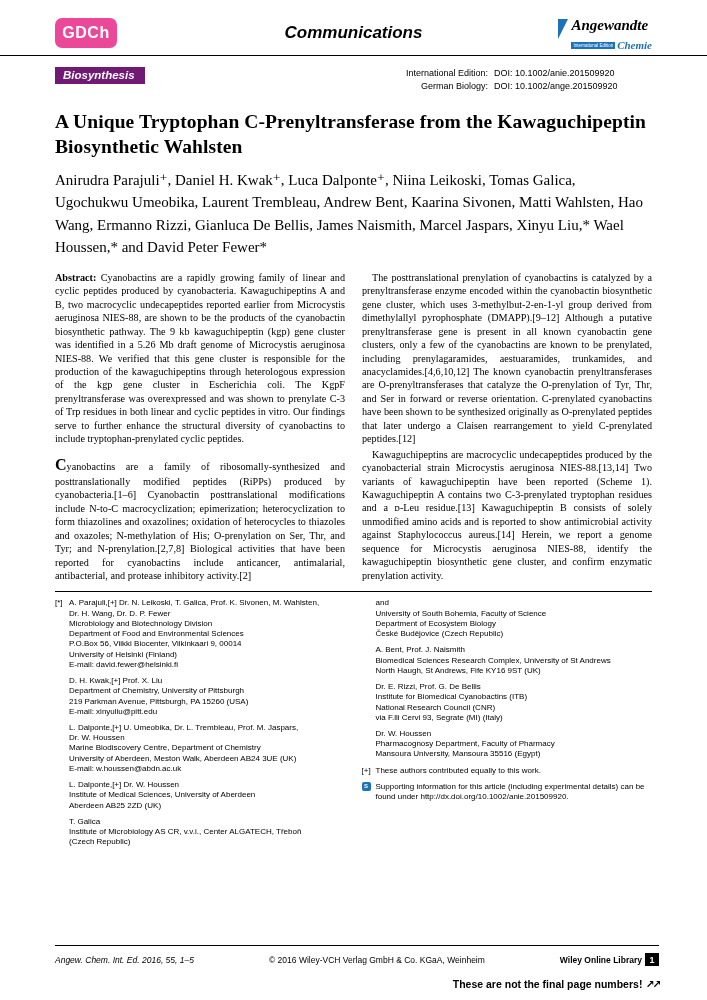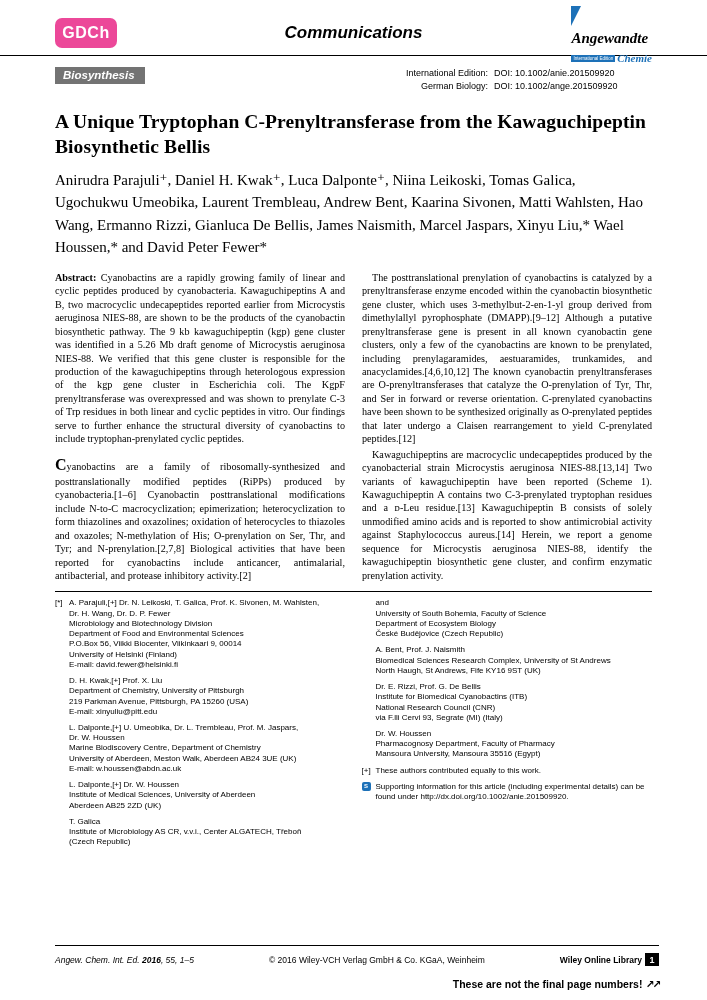--- a/index.html
+++ b/index.html
@@ -21,7 +21,7 @@
     position:absolute; left:50%; transform:translateX(-50%);
     font:bold italic 17px "Liberation Sans","DejaVu Sans",sans-serif; font-style:italic;
   }
-  .angew-logo { margin-left:auto; display:flex; align-items:flex-start; gap:3px;flex-direction:column; }
+  .angew-logo { margin-left:auto; display:flex; align-items:flex-start; gap:3px; }
   .angew-triangle { width:0; height:0; border-left:10px solid #1d71b8; border-bottom:20px solid transparent; margin-top:3px; }
   .angew-name { font:bold italic 15px "Liberation Serif","DejaVu Serif",serif; font-style:italic; line-height:1; }
   .angew-sub { display:flex; align-items:center; gap:2px; margin-top:6px; justify-content:flex-end; }

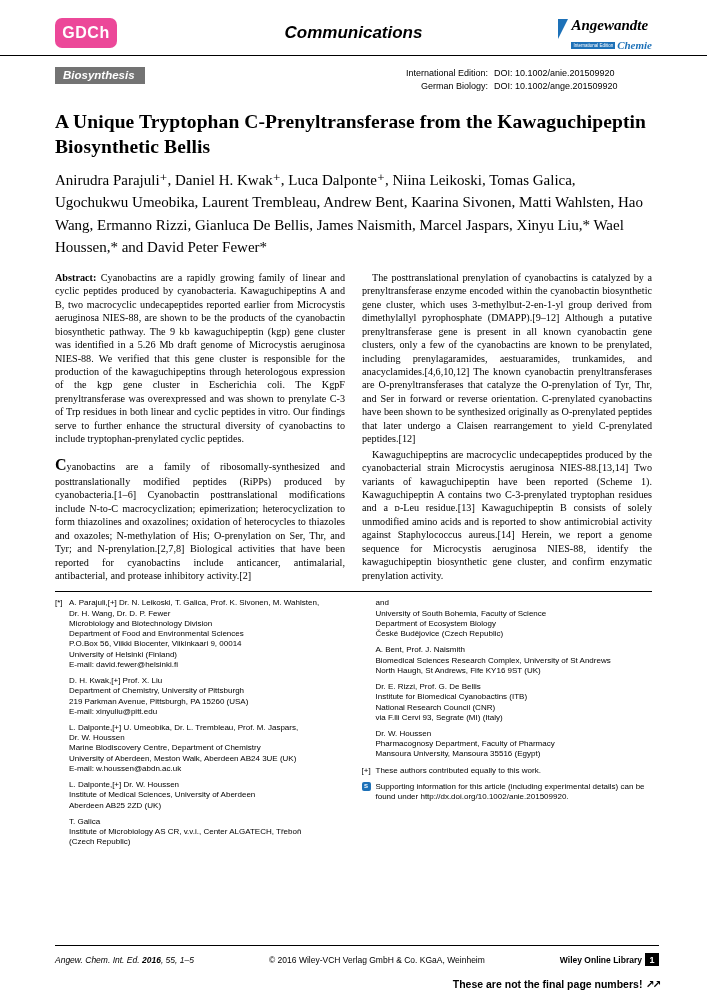--- a/index.html
+++ b/index.html
@@ -31,7 +31,7 @@
   
   .banner { margin-top:11px; display:flex; justify-content:space-between; align-items:flex-start; }
   .category-box {
-    background:#737373; color:#fff; padding:2px 10px 3px 8px;
+    background:#701a75; color:#fff; padding:2px 10px 3px 8px;
     font:bold italic 11.5px "Liberation Sans","DejaVu Sans",sans-serif; font-style:italic;
   }
   .editions { font:9px "Liberation Sans","DejaVu Sans",sans-serif; line-height:1.45; }

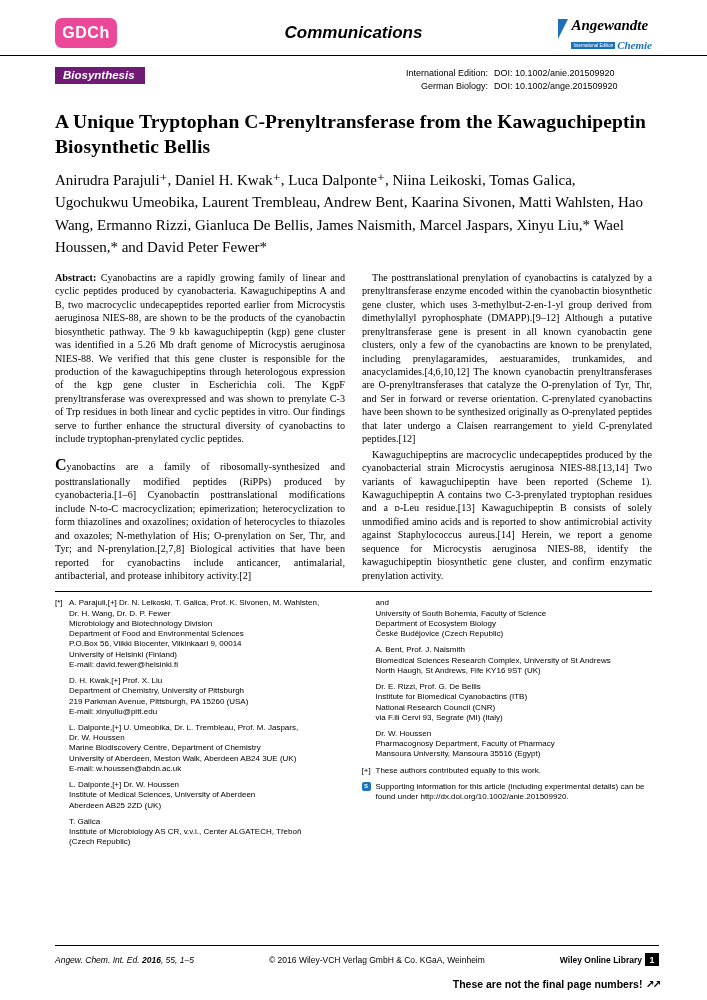--- a/index.html
+++ b/index.html
@@ -121,7 +121,7 @@
     </div>
   </div>
 
-  <h1 class="title">A Unique Tryptophan C-Prenyltransferase from the Kawaguchipeptin Biosynthetic Bellis</h1>
+  <h1 class="title">A Unique Tryptophan C-Prenyltransferase from the Kawaguchipeptin Biosynthetic Wahlsten</h1>
   <p class="authors">Anirudra Parajuli⁺, Daniel H. Kwak⁺, Luca Dalponte⁺, Niina Leikoski, Tomas Galica, Ugochukwu Umeobika, Laurent Trembleau, Andrew Bent, Kaarina Sivonen, Matti Wahlsten, Hao Wang, Ermanno Rizzi, Gianluca De Bellis, James Naismith, Marcel Jaspars, Xinyu Liu,* Wael Houssen,* and David Peter Fewer*</p>
 
   <div class="columns">

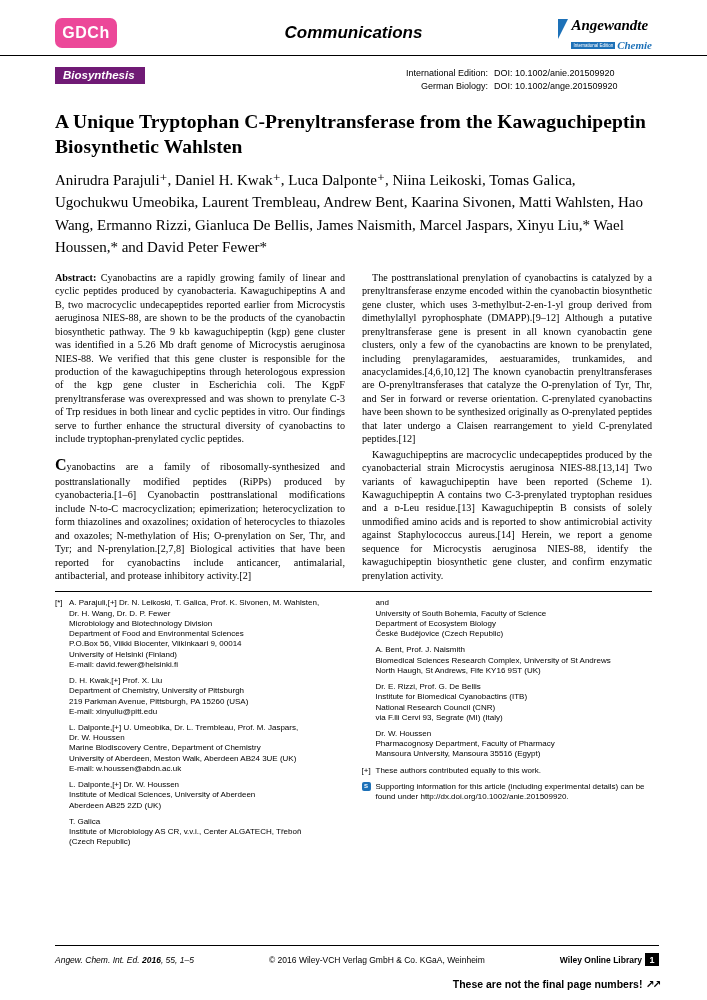--- a/index.html
+++ b/index.html
@@ -71,7 +71,7 @@
     font:8.5px "Liberation Sans","DejaVu Sans",sans-serif;
   }
   .cite { font-style:italic; }
-  .cite .yr { font-weight:bold; }
+  .cite .yr { font-weight:normal; }
   .library { display:flex; align-items:center; gap:3px; }
   .wol { font-weight:bold; }
   .pageno {

